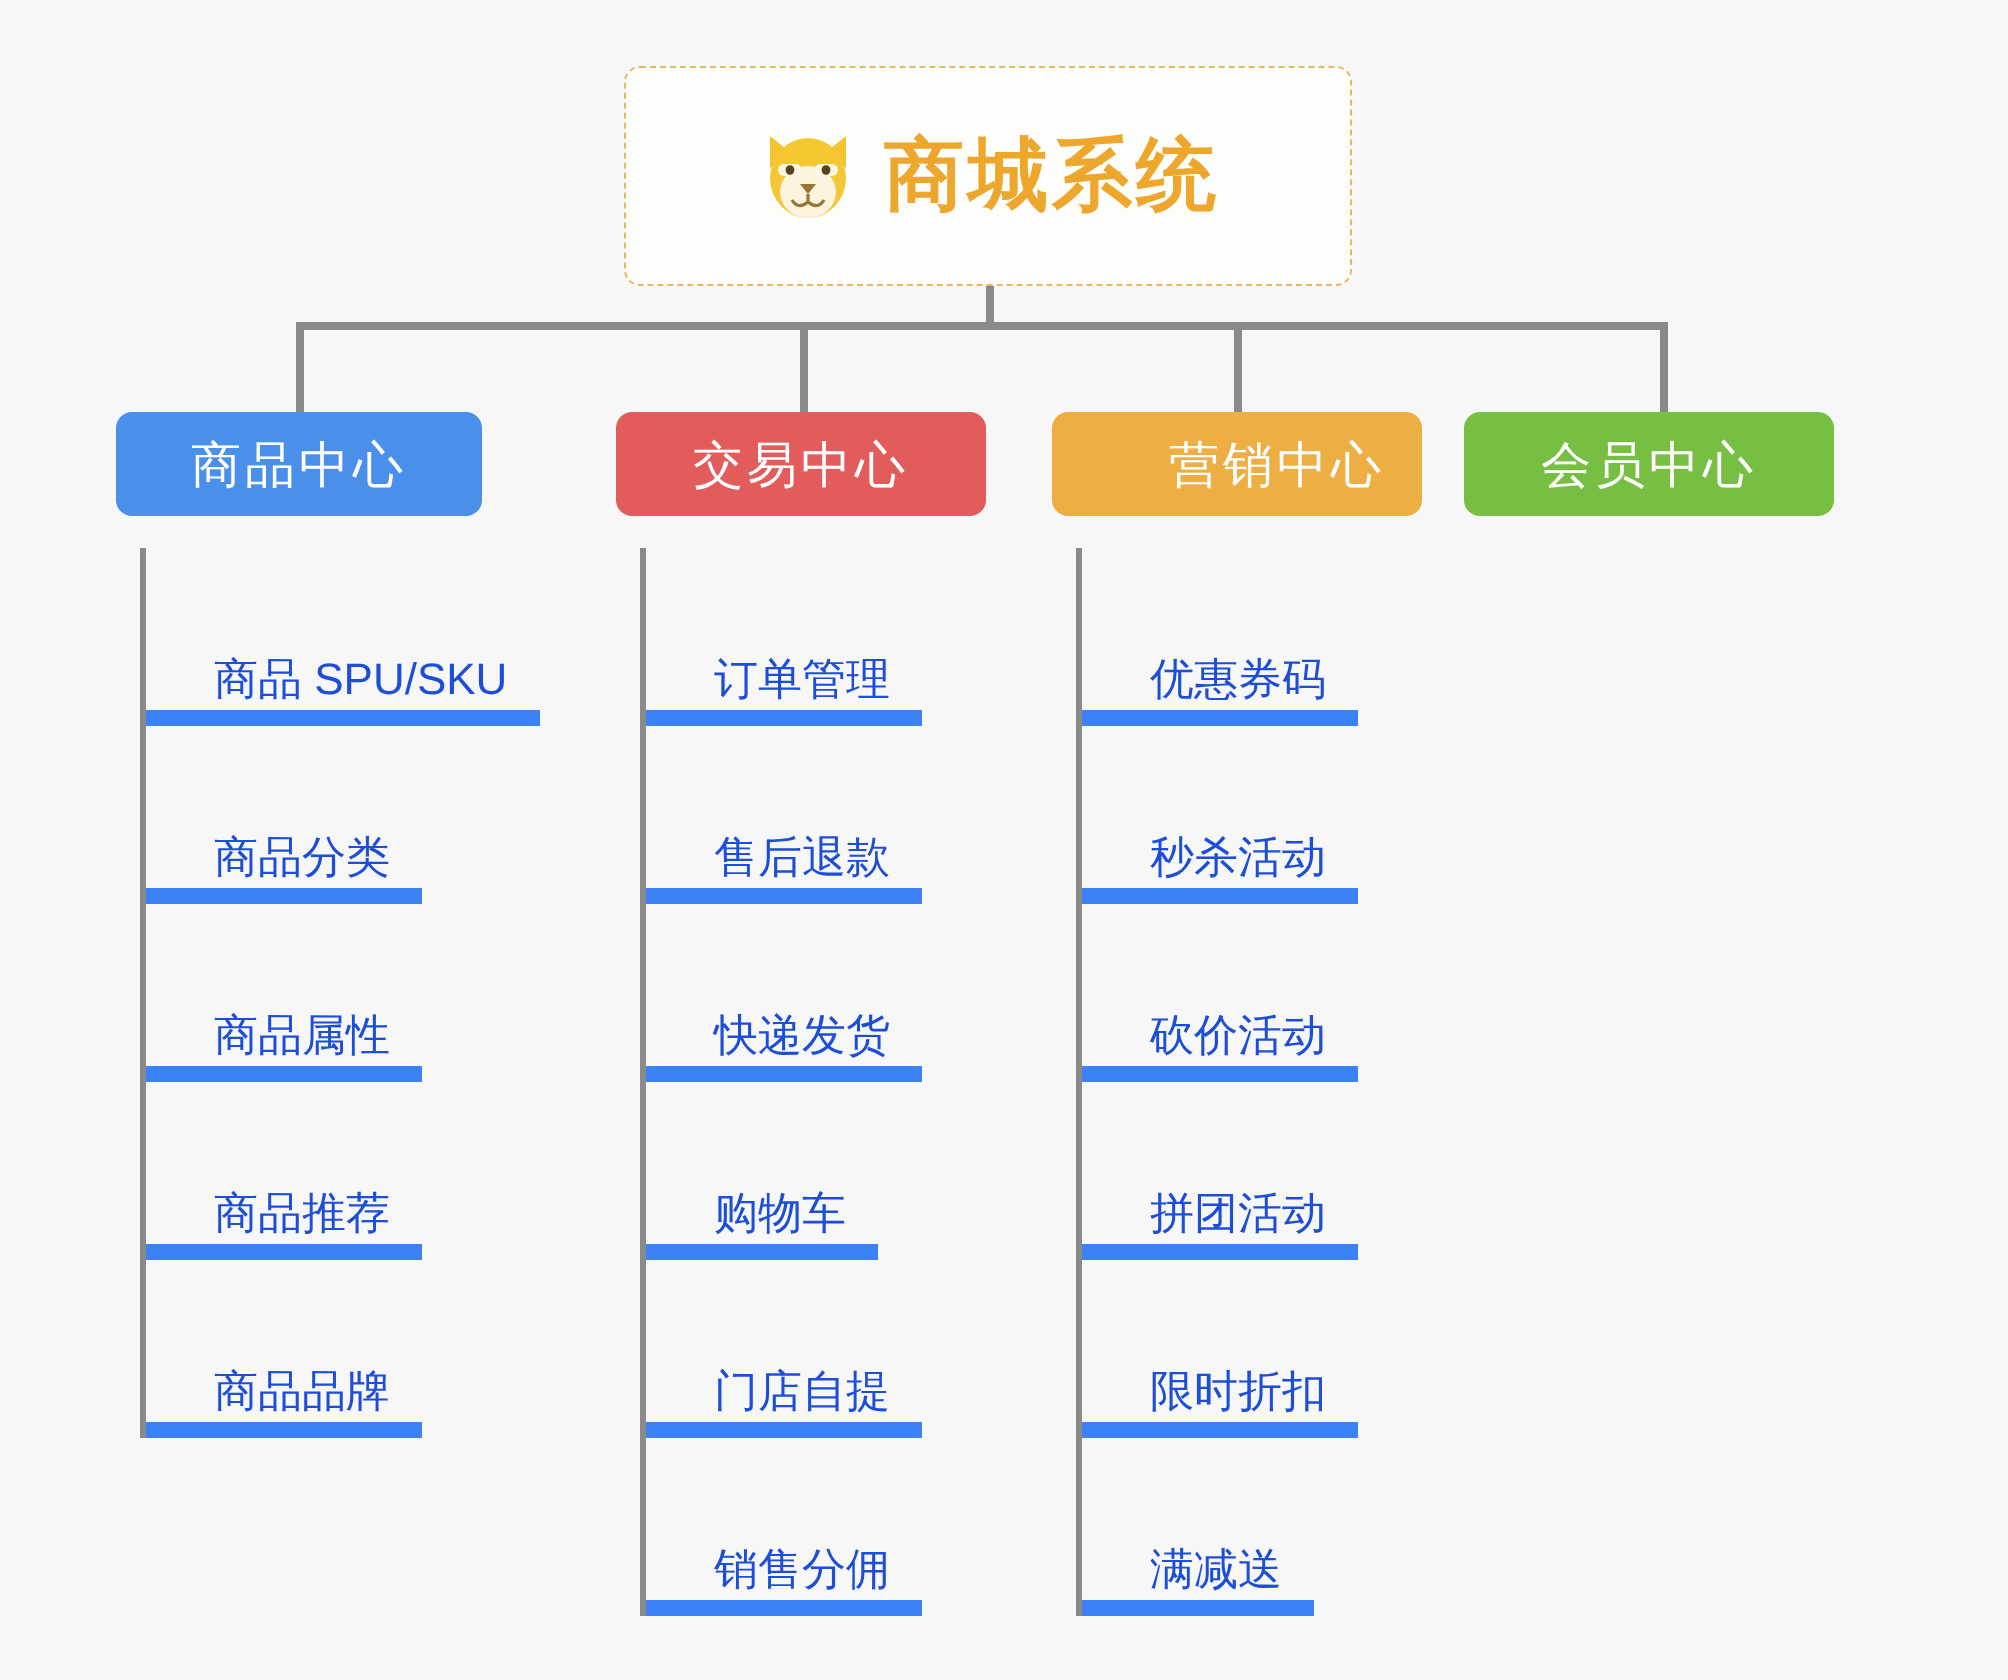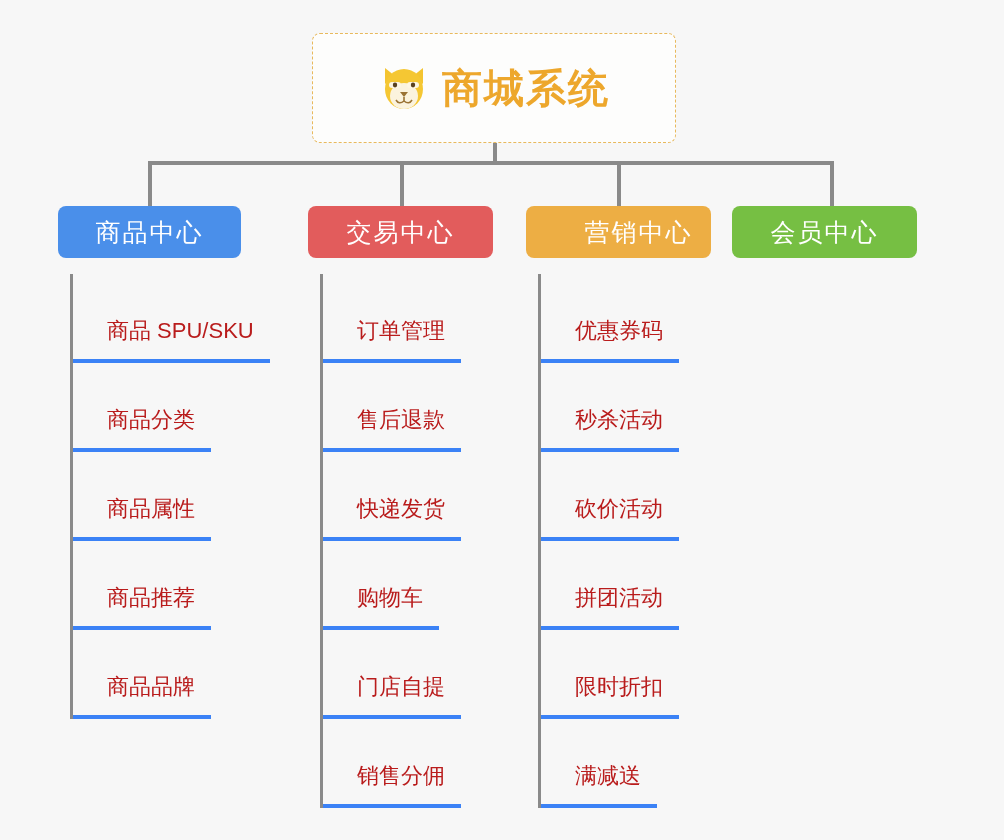--- a/index.html
+++ b/index.html
@@ -108,9 +108,9 @@
   .leaf-label {
     display: inline-block;
     font-size: 22px;
-    color: #b91c1c;
-    border-bottom: 4px solid #3b82f6;
-    padding: 0 16px 16px 34px;
+    color: #1d4ed8;
+    border-bottom: 8px solid #3b82f6;
+    padding: 0 16px 3px 34px;
     line-height: 1.1;
     white-space: nowrap;
   }

